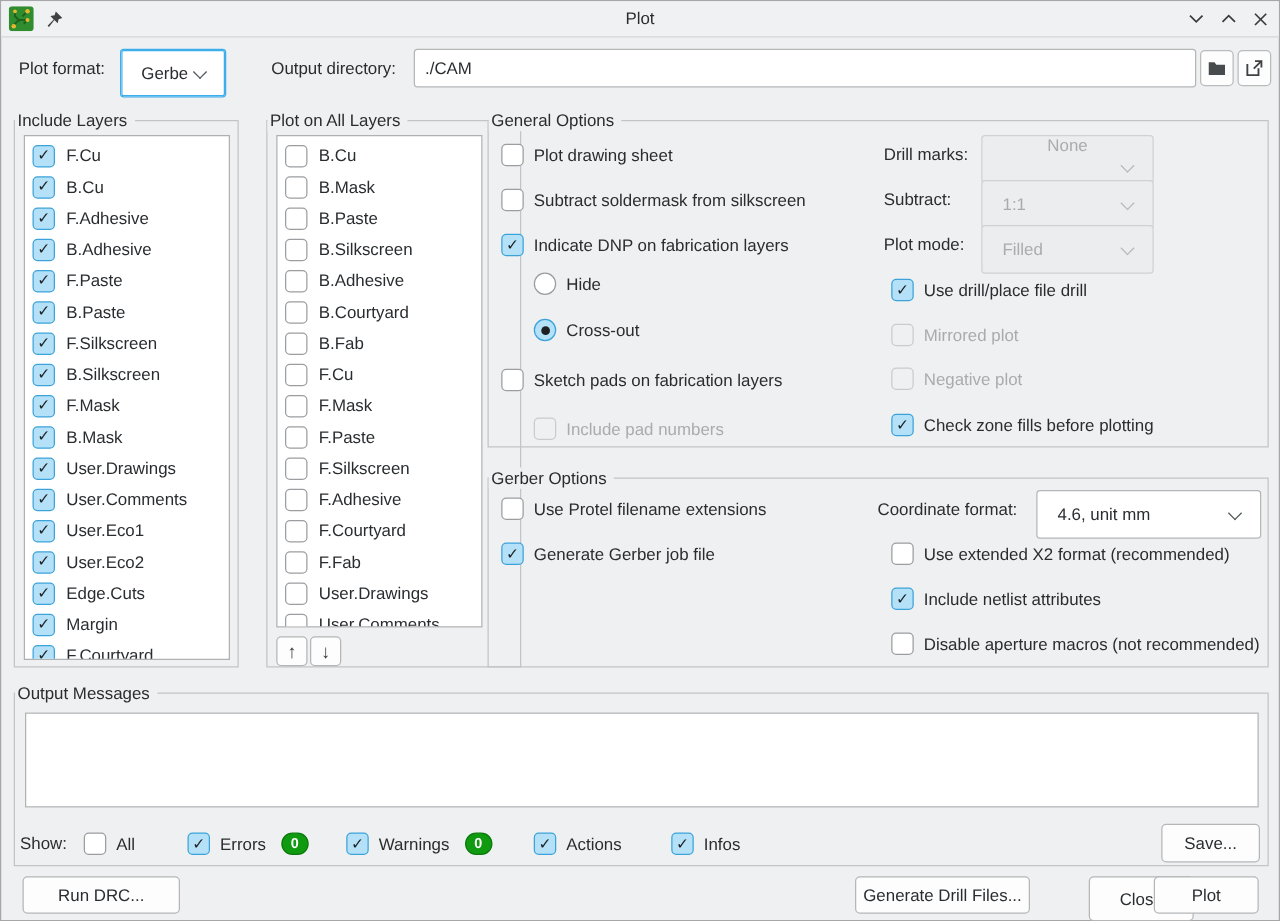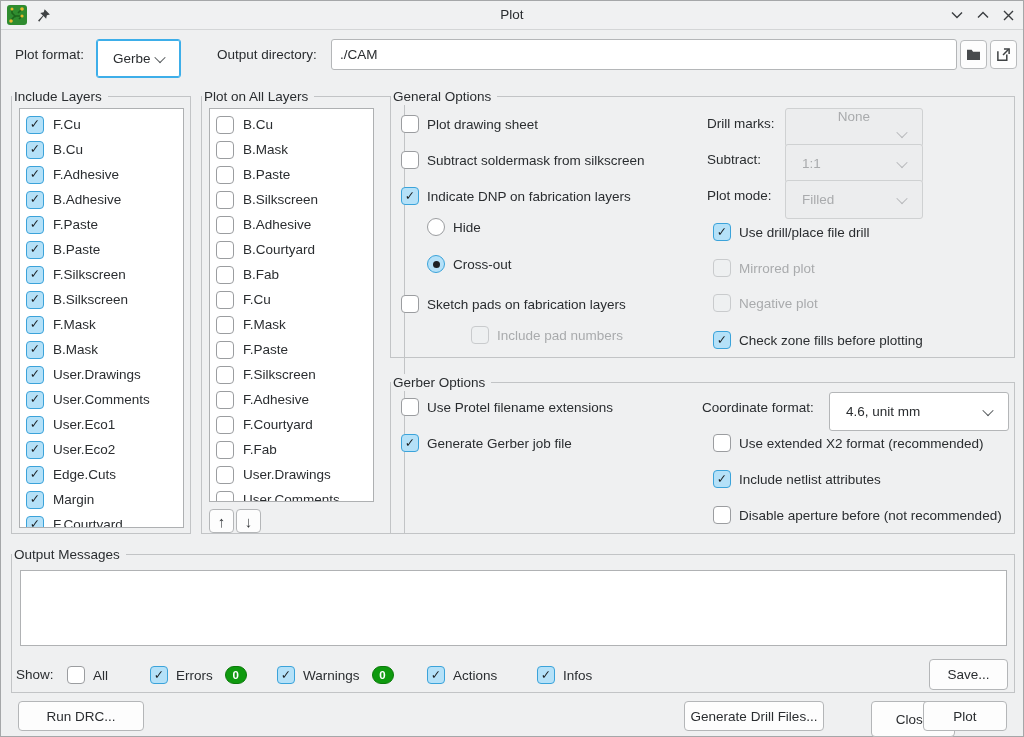--- a/index.html
+++ b/index.html
@@ -202,7 +202,7 @@
       </div>
   </div>
 
-  <div class="group" style="left:200px;top:95px;width:204px;height:438px;">
+  <div class="group" style="left:212px;top:95px;width:204px;height:438px;">
     <span class="group-title">Plot on All Layers</span>
     <div class="listbox" style="left:7px;top:11px;width:165px;height:394px;">
         <div class="list-row">

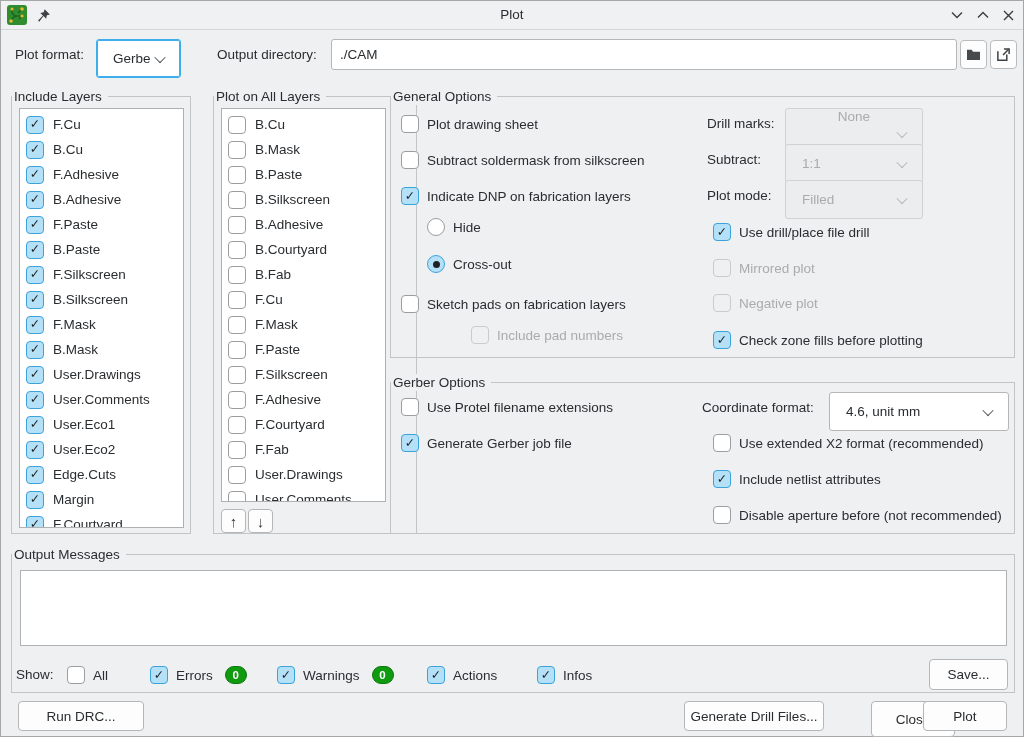--- a/index.html
+++ b/index.html
@@ -307,7 +307,7 @@
         <span class="cb"></span>
         <span class="">Sketch pads on fabrication layers</span>
       </div>
-    <div class="opt-row" style="left:36px;top:226px;margin-left:44px;">
+    <div class="opt-row" style="left:36px;top:234px;">
         <span class="cb disabled"></span>
         <span class="disabled-text">Include pad numbers</span>
       </div>

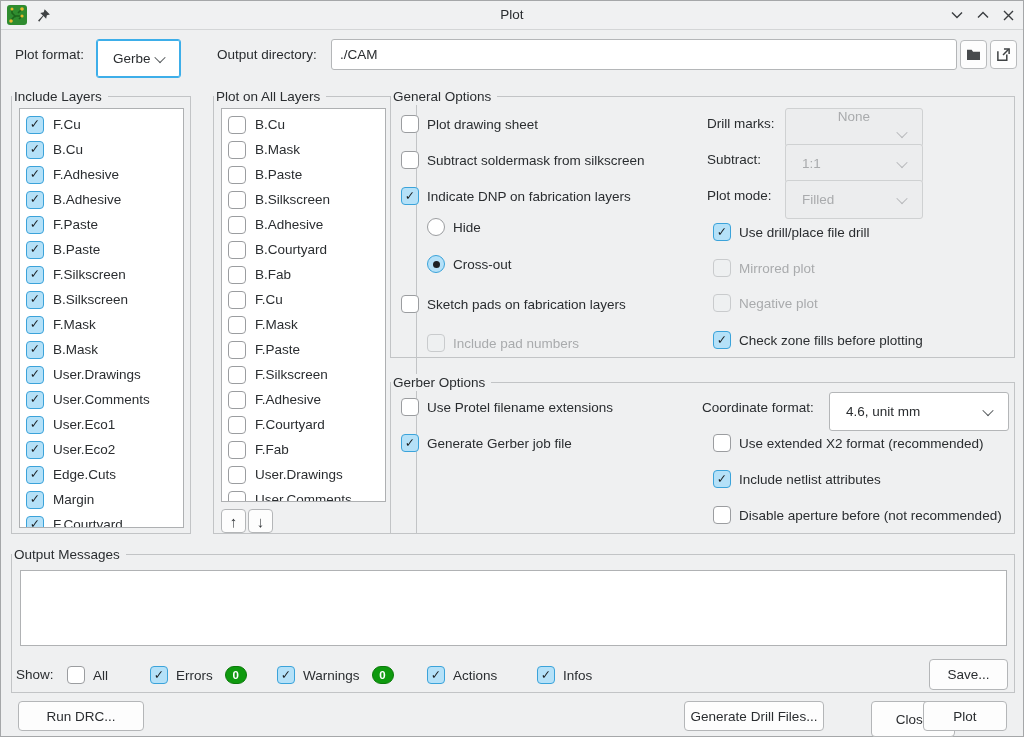--- a/index.html
+++ b/index.html
@@ -374,7 +374,7 @@
       </div>
     <div class="opt-row" style="left:322px;top:120px;">
         <span class="cb"></span>
-        <span class="">Disable aperture before (not recommended)</span>
+        <span class="">Disable aperture macros (not recommended)</span>
       </div>
   </div>
 

